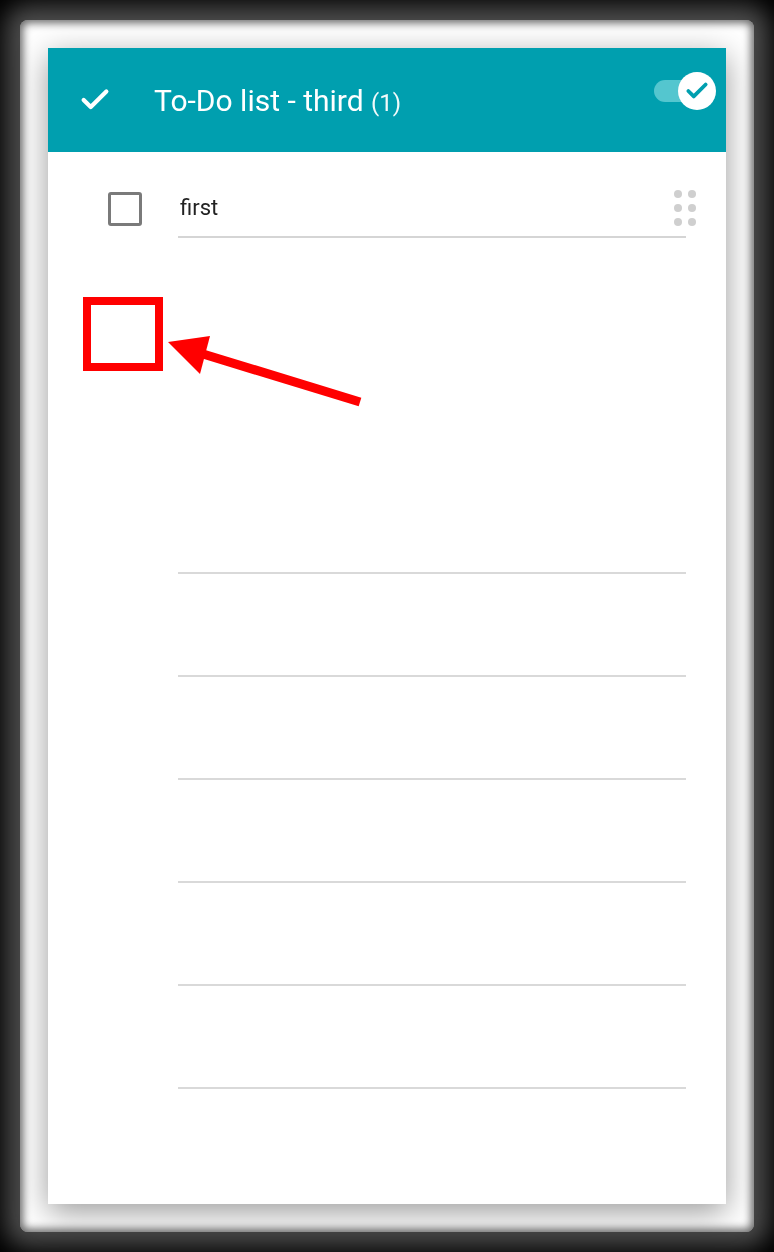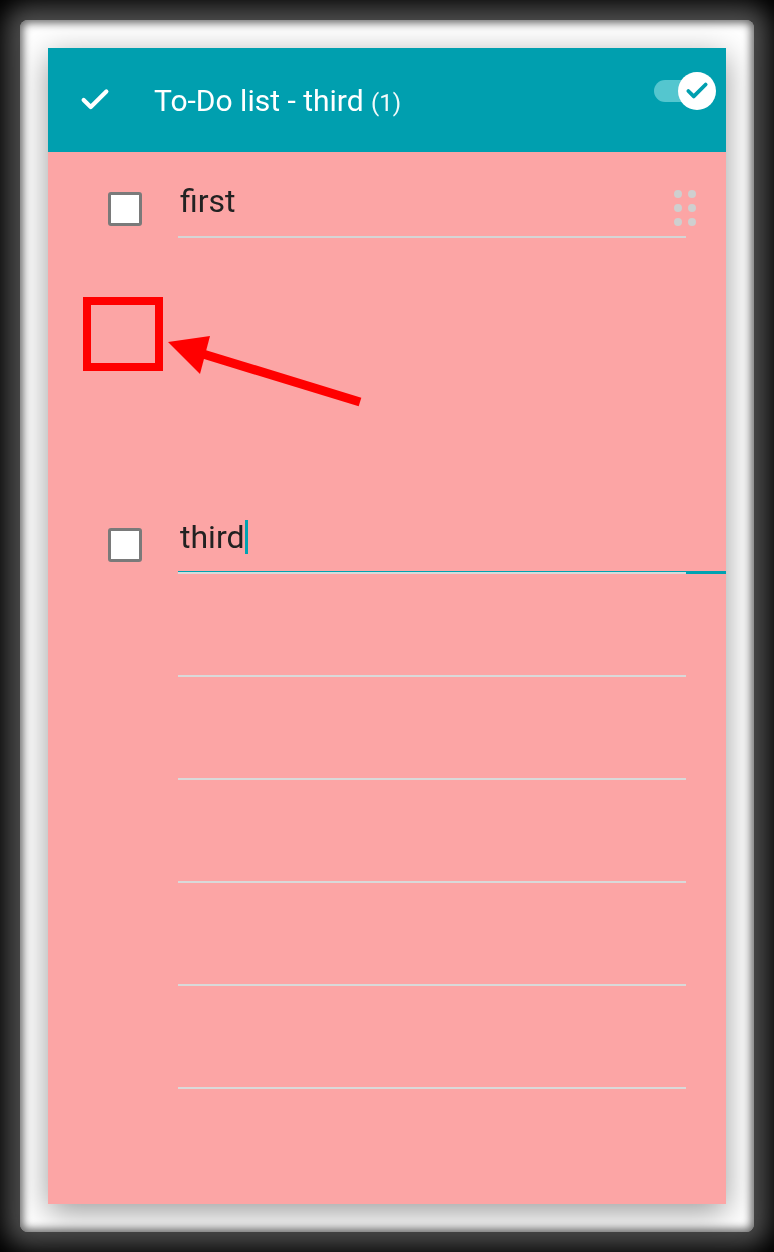--- a/index.html
+++ b/index.html
@@ -7,7 +7,7 @@
   
   #outer { position:absolute; left:0; top:0; width:774px; height:1252px; background:#000; }
   #glow  { position:absolute; left:20px; top:20px; width:734px; height:1212px; background:#fff; border-radius:8px; box-shadow:0 0 25px 15px rgba(255,255,255,0.3), 0 0 8px 3px rgba(0,0,0,0.6) inset;}
-  #phone { position:absolute; left:48px; top:48px; width:678px; height:1156px; background:#fca5a5; box-shadow:0 8px 30px rgba(0,0,0,0.4); overflow:hidden;}
+  #phone { position:absolute; left:48px; top:48px; width:678px; height:1156px; background:#ffffff; box-shadow:0 8px 30px rgba(0,0,0,0.4); overflow:hidden;}
   
   #appbar { position:absolute; left:0; top:0; width:100%; height:104px; background:#009faf; color:#fff; display:flex; align-items:center; }
   #appbar .back { width:34px; height:34px; margin-left:30px; }

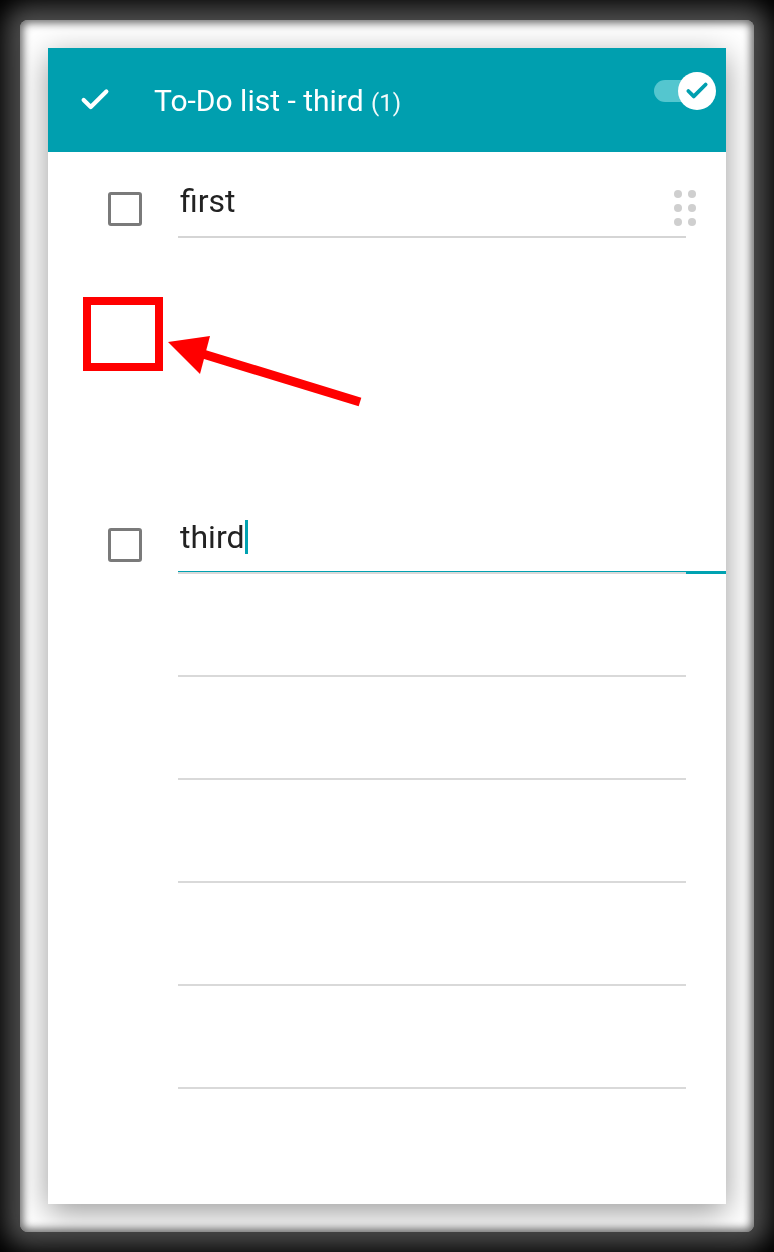--- a/index.html
+++ b/index.html
@@ -22,7 +22,7 @@
   .cb   { position:absolute; width:34px; height:34px; border:3px solid #7a7a7a; border-radius:3px; background:#fff;}
   .cb.checked { background:#009eac; border-color:#009eac; }
   .cb.checked svg { position:absolute; left:2px; top:2px;}
-  .rowtext { position:absolute; font-size:32px; color:#222; bottom:44px;}
+  .rowtext { position:absolute; font-size:22px; color:#222; bottom:44px;}
   .rowtext.done { text-decoration:line-through; color:#444;}
   .underline { position:absolute; left:130px; right:40px; height:2px; background:#d5d5d5; bottom:26px;}
   .underline.active { background:#00a2b1; height:3px; left:130px; right:-8px;}

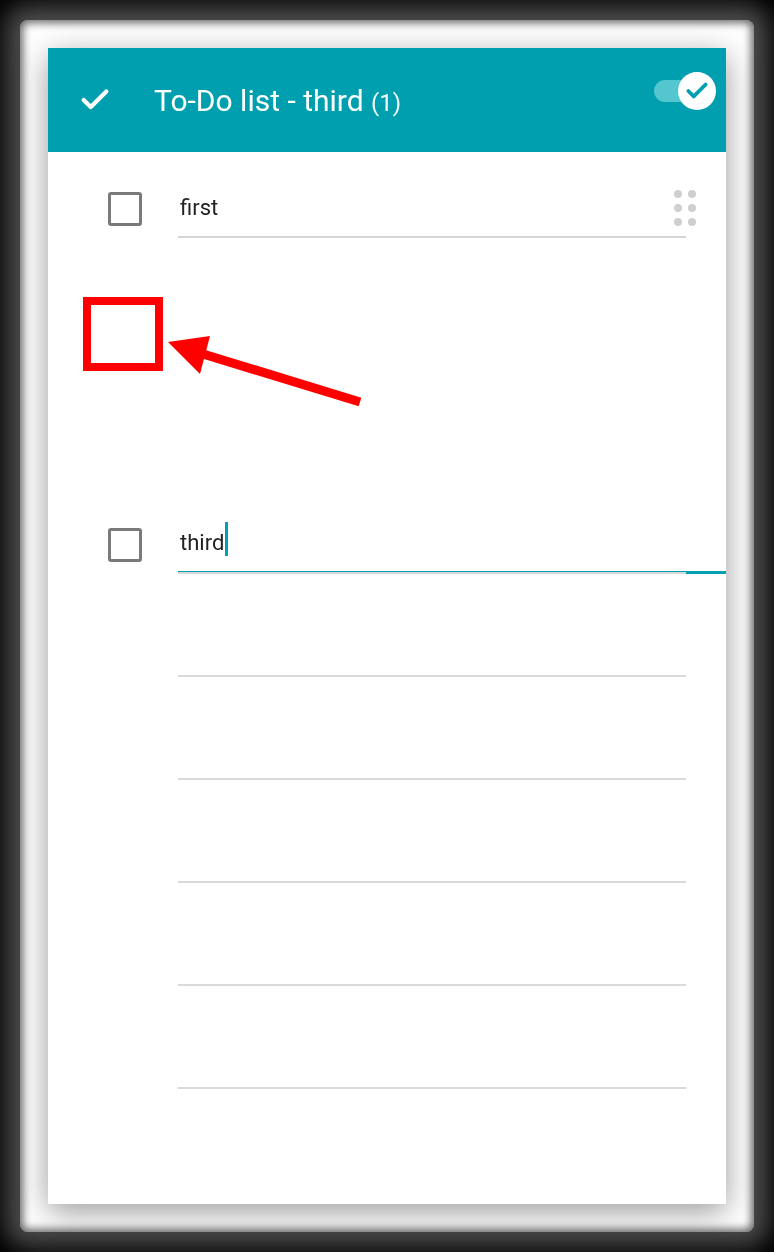--- a/index.html
+++ b/index.html
@@ -79,13 +79,6 @@
       </div>
 
 
-      <div class="row" style="top:224px;">
-        <span class="cb" style="left:60px; top:40px;"></span>
-        <span class="rowtext" style="left:132px;">
-          <span>third</span><span class="cursor"></span>
-        </span>
-        <span class="underline active"></span>
-      </div>
 
       <span class="blankline" style="top:420px;"></span>
       <span class="blankline" style="top:523px;"></span>

